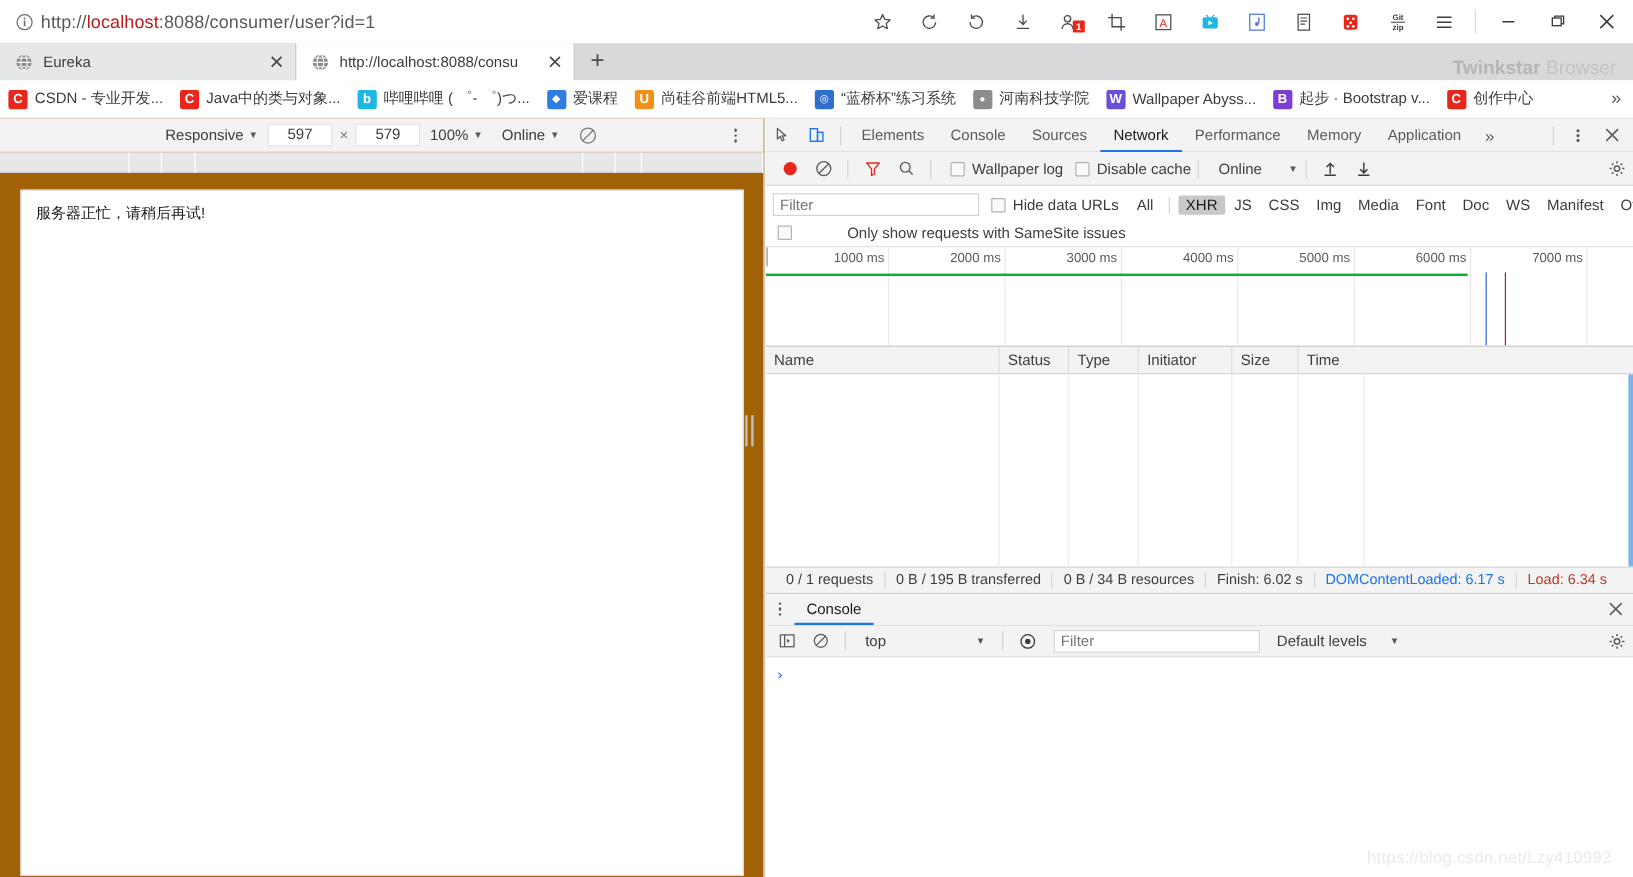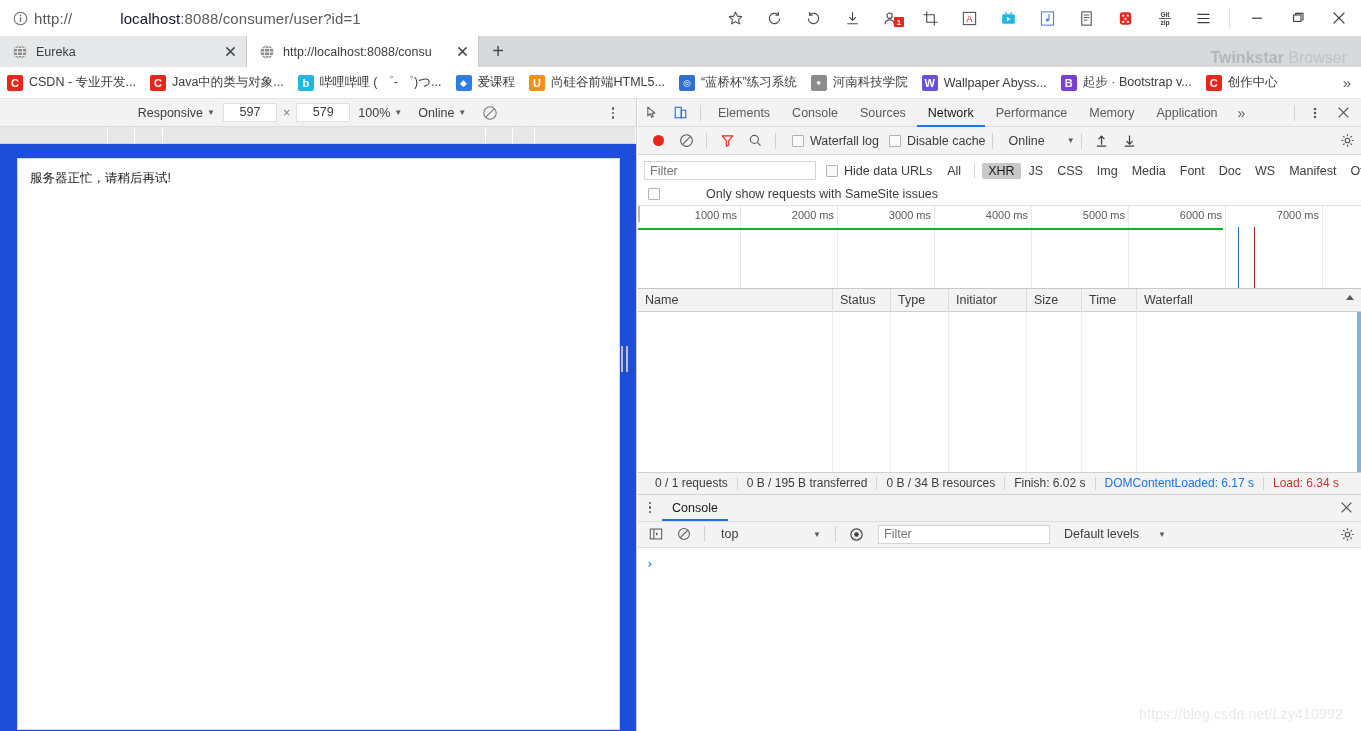--- a/index.html
+++ b/index.html
@@ -25,7 +25,7 @@
     font-size: 15px; color: #5a5a5a; letter-spacing: .1px;
     white-space: nowrap; flex: 0 0 auto;
   }
-  .url-text b { color: #0f172a; font-weight: 400; padding-left: 48px; }
+  .url-text b { color: #b91c1c; font-weight: 400; }
   .nav-spacer { flex: 1 1 auto; }
   .nav-icons { display: flex; align-items: center; gap: 0px; padding-right: 2px; }
   .nicon {

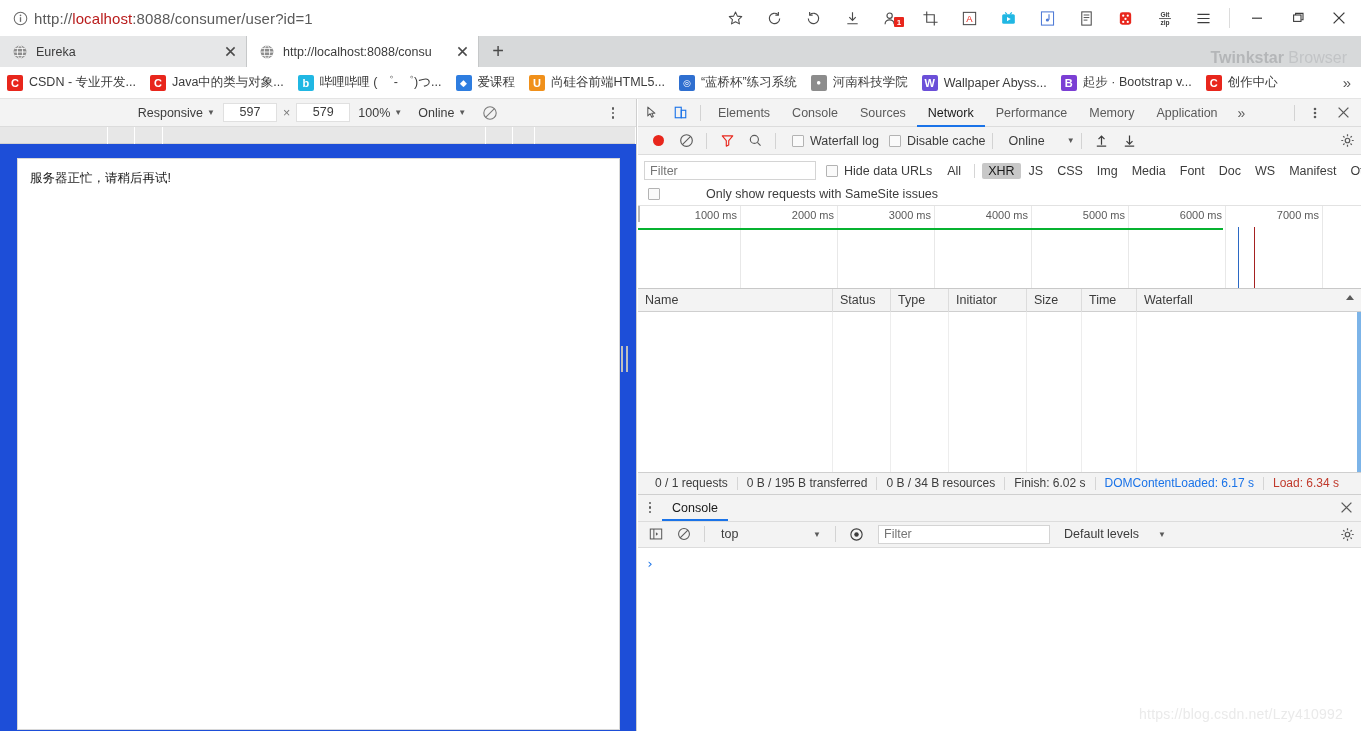--- a/index.html
+++ b/index.html
@@ -90,7 +90,7 @@
   
   .device-pane {
     position: absolute; left: 0; top: 99px; width: 637px; height: 632px;
-    background: #1d4ed8; border-right: 1px solid #cfcfcf;
+    background: #a16207; border-right: 1px solid #cfcfcf;
   }
   .device-toolbar {
     height: 28px; background: #f3f3f3; border-bottom: 1px solid #dcdcdc;

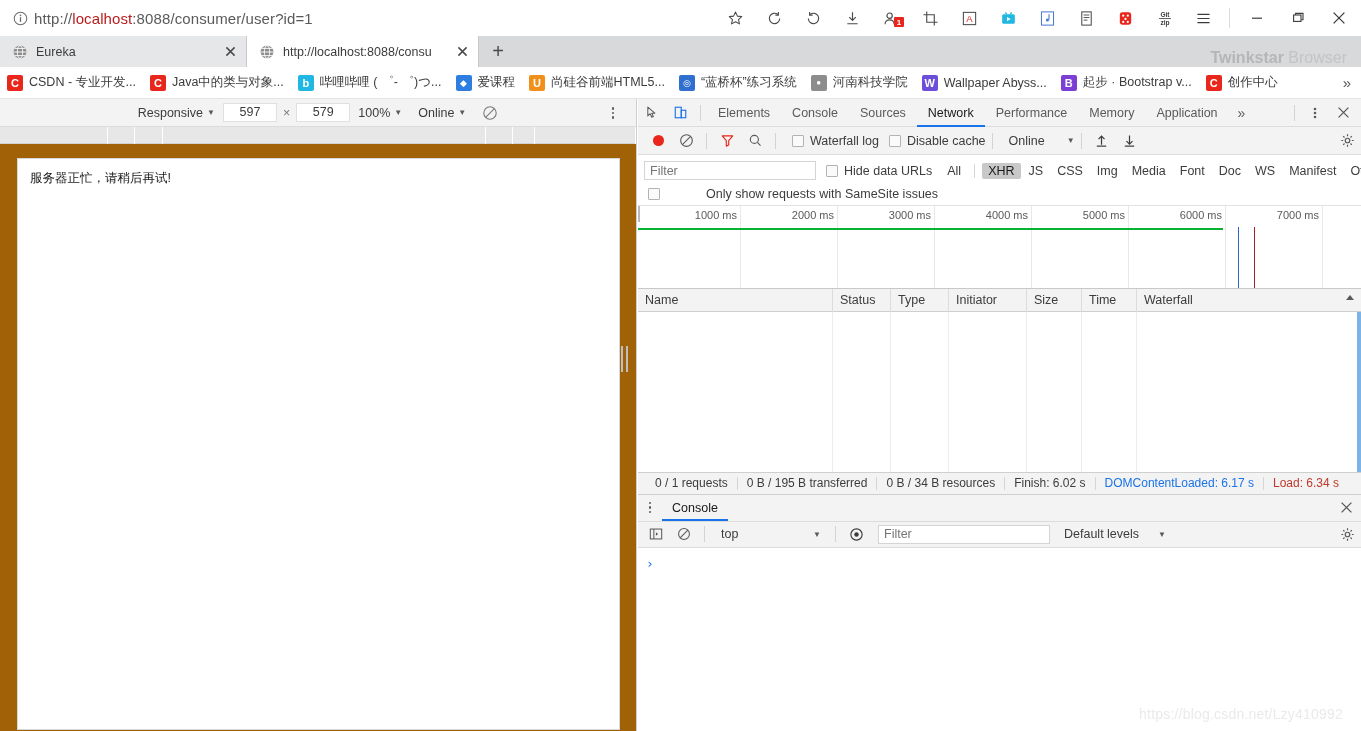--- a/index.html
+++ b/index.html
@@ -583,7 +583,7 @@
       <div class="dt-vsep"></div>
       <div class="tb-group">
         <span class="chk"></span>
-        <span class="tb-label">Waterfall log</span>
+        <span class="tb-label">Wallpaper log</span>
       </div>
       <div class="tb-group">
         <span class="chk"></span>

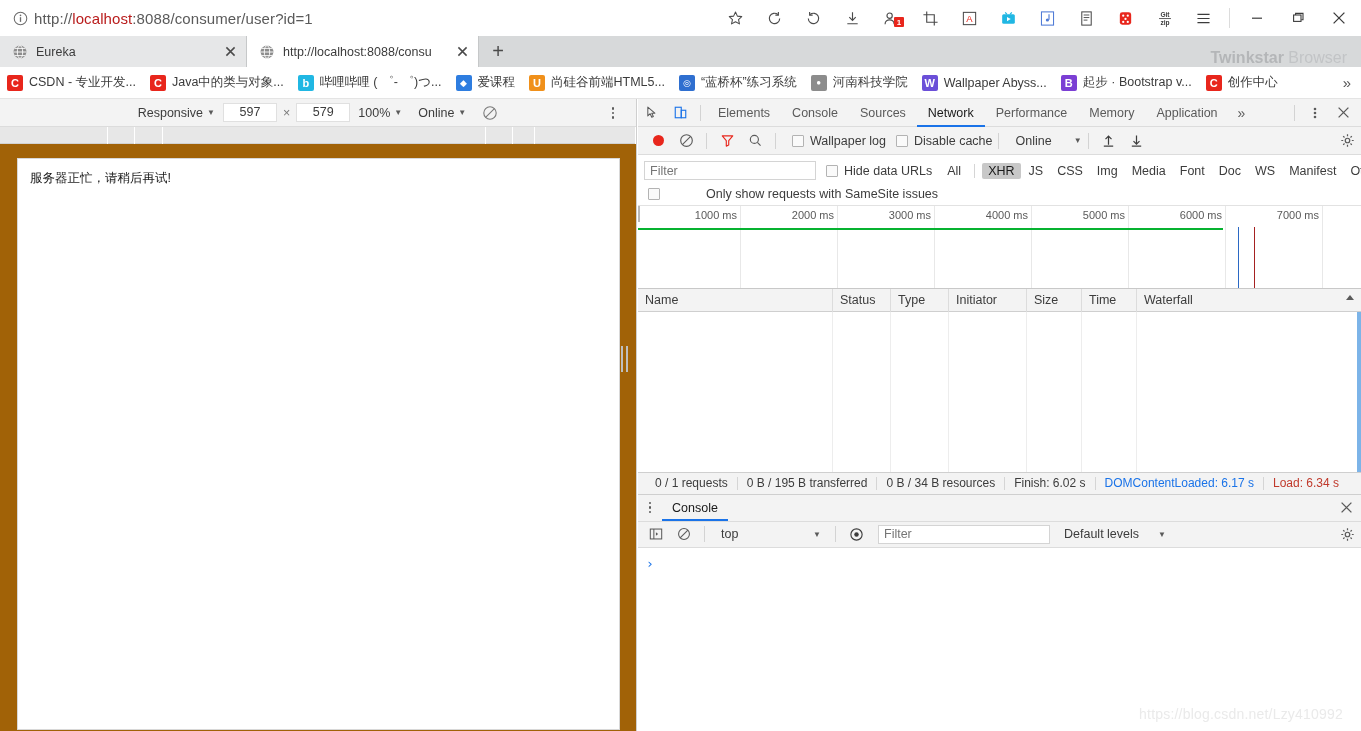--- a/index.html
+++ b/index.html
@@ -679,7 +679,6 @@
       <div class="gh" style="width:78px">Initiator</div>
       <div class="gh" style="width:55px">Size</div>
       <div class="gh" style="width:55px">Time</div>
-      <div class="gh" style="flex:1 1 auto"><span>Waterfall</span><span class="sort-arrow"></span></div>
     </div>
 
     <div class="grid-body">

